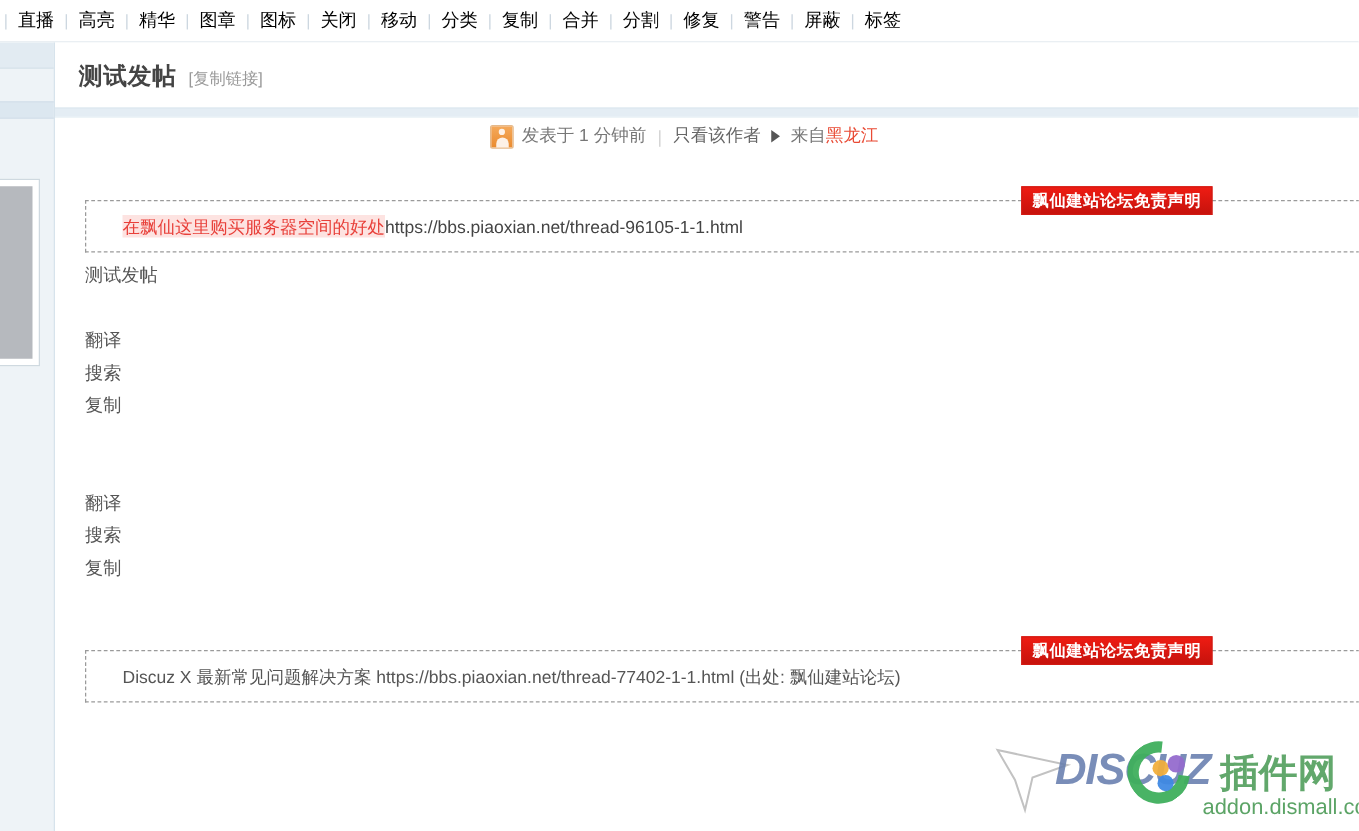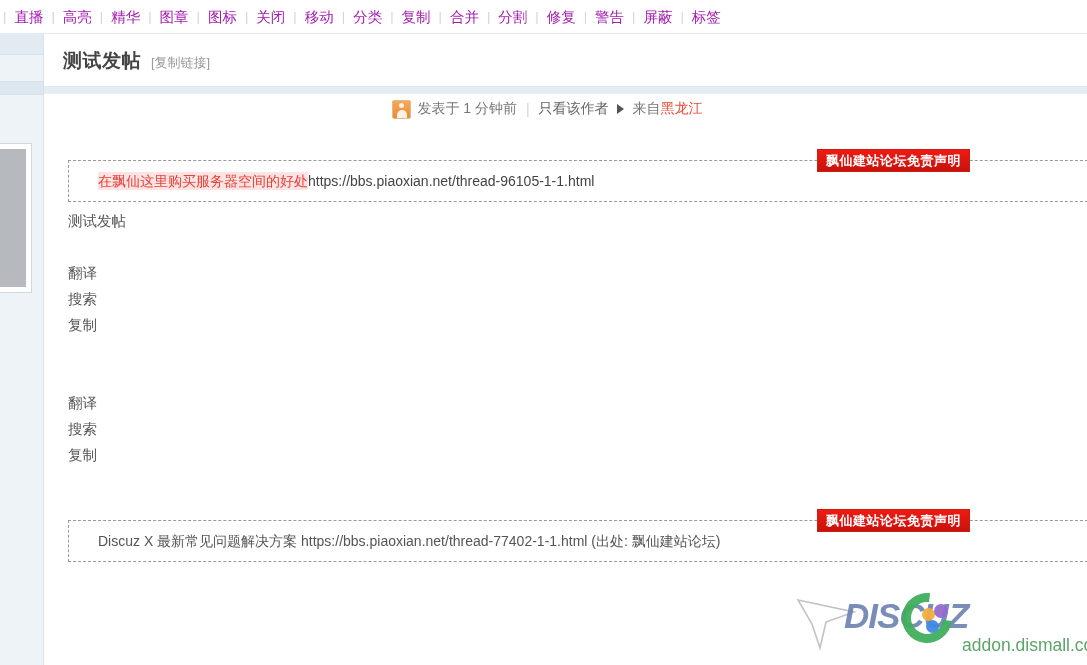--- a/index.html
+++ b/index.html
@@ -38,7 +38,7 @@
     user-select: none;
   }
   .topnav a {
-    color: #a21caf;
+    color: #000000;
     text-decoration: none;
     font-size: 14.5px;
     padding: 0 7px;

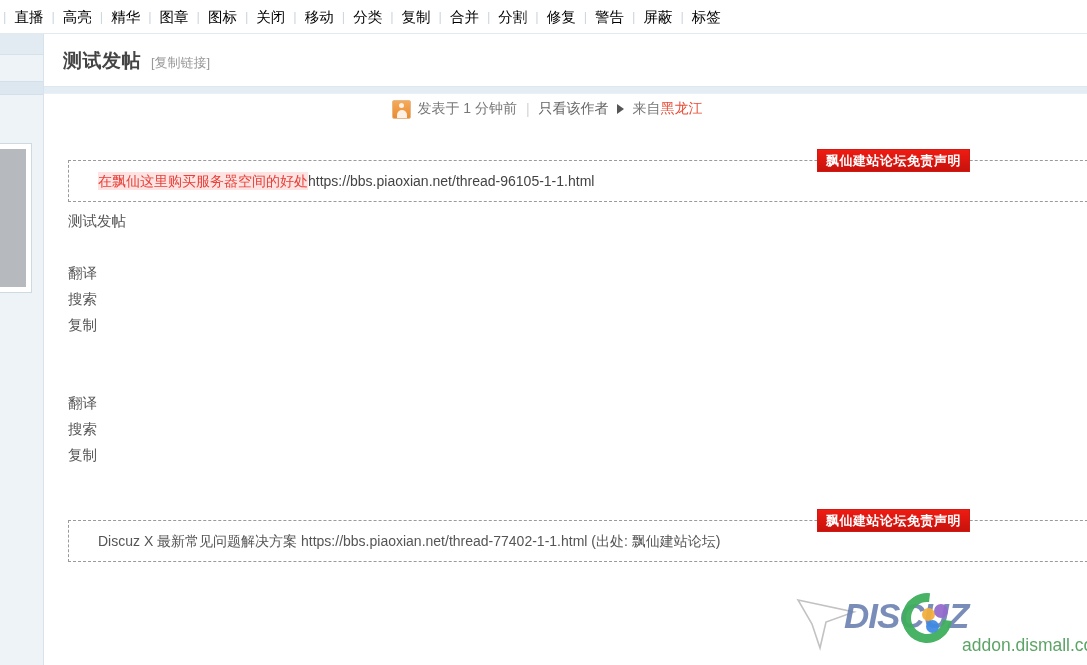--- a/index.html
+++ b/index.html
@@ -407,6 +407,7 @@
     <div class="wm-dot d1"></div>
     <div class="wm-dot d2"></div>
     <div class="wm-dot d3"></div>
+    <div class="wm-cn">插件网</div>
     <div class="wm-sub">addon.dismall.com</div>
   </div>
 </div>

